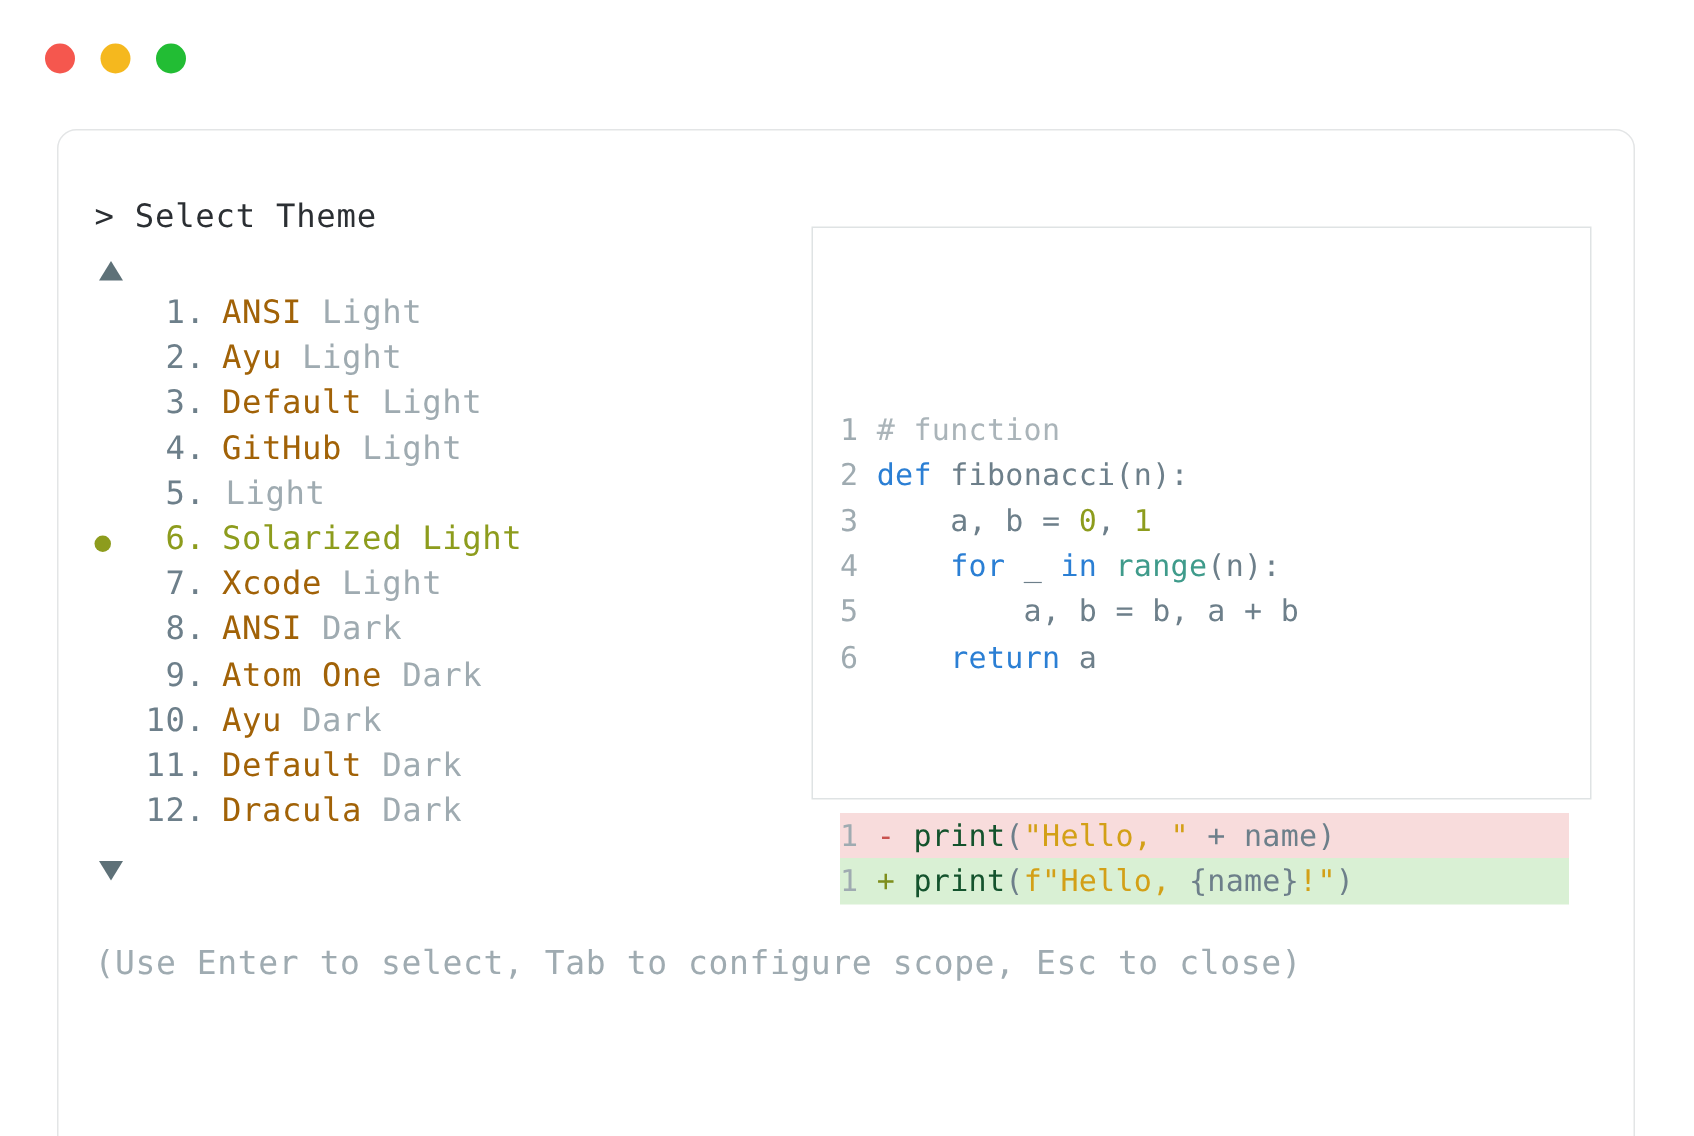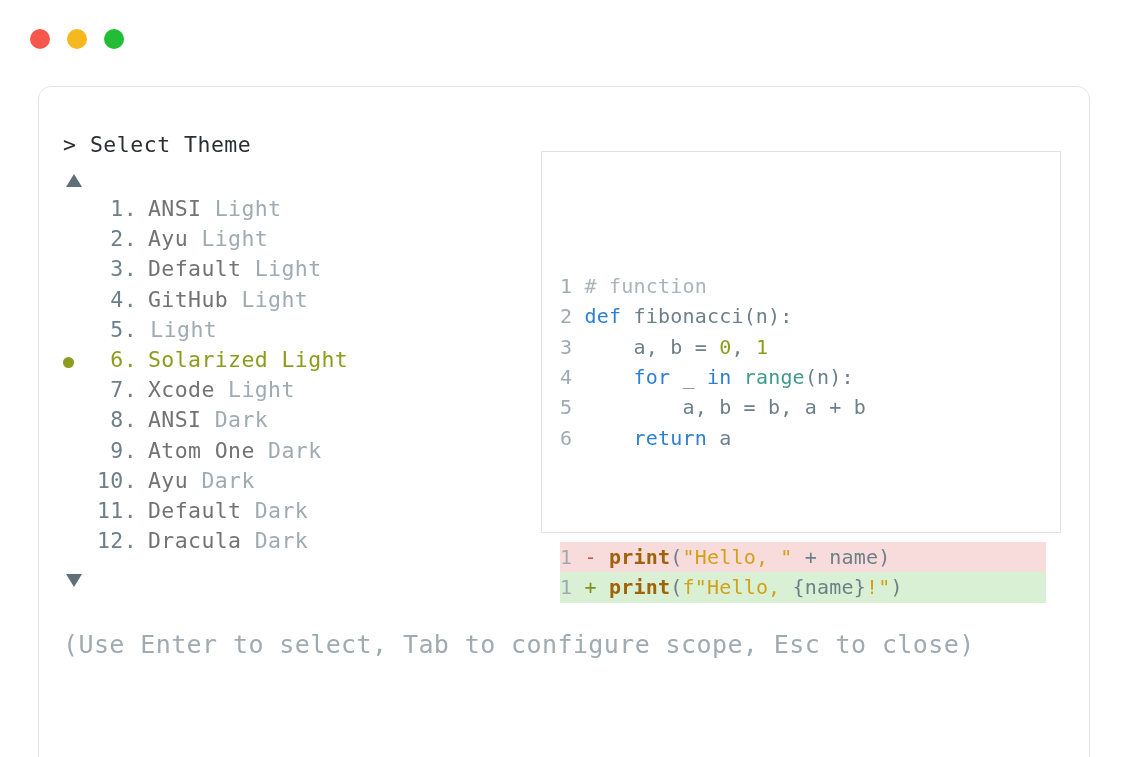--- a/index.html
+++ b/index.html
@@ -106,7 +106,7 @@
     text-align: right;
     color: #6d7f8a;
   }
-  .tname { color: #737373; padding-left: 11px; }
+  .tname { color: #a16207; padding-left: 11px; }
   .tvariant { color: #9fabb1; }
 
   .theme-row.selected .idx,

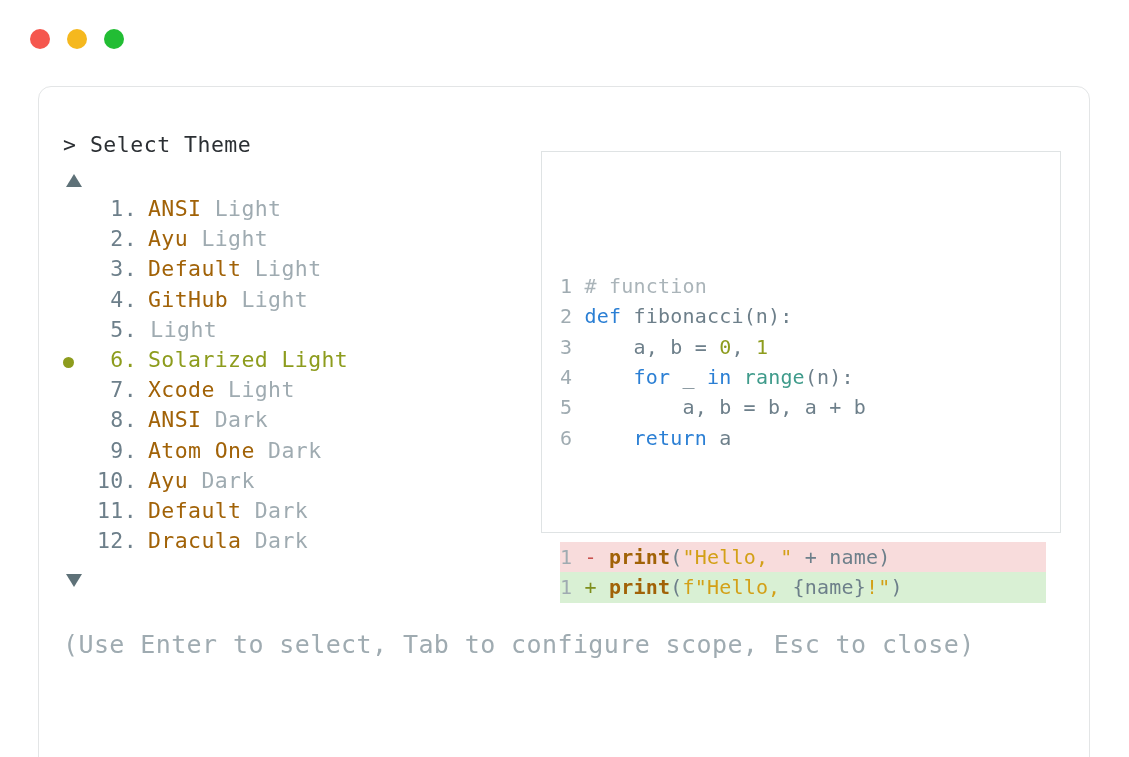--- a/index.html
+++ b/index.html
@@ -149,7 +149,7 @@
   .num { color: #8d9c1d; }
   .plain { color: #6d7f8a; }
   .str { color: #d3a017; }
-  .call { color: #a16207; font-weight: bold; }
+  .call { color: #14532d; }
 
   .diff-block { margin-top: 28px; }
   .diff-line {

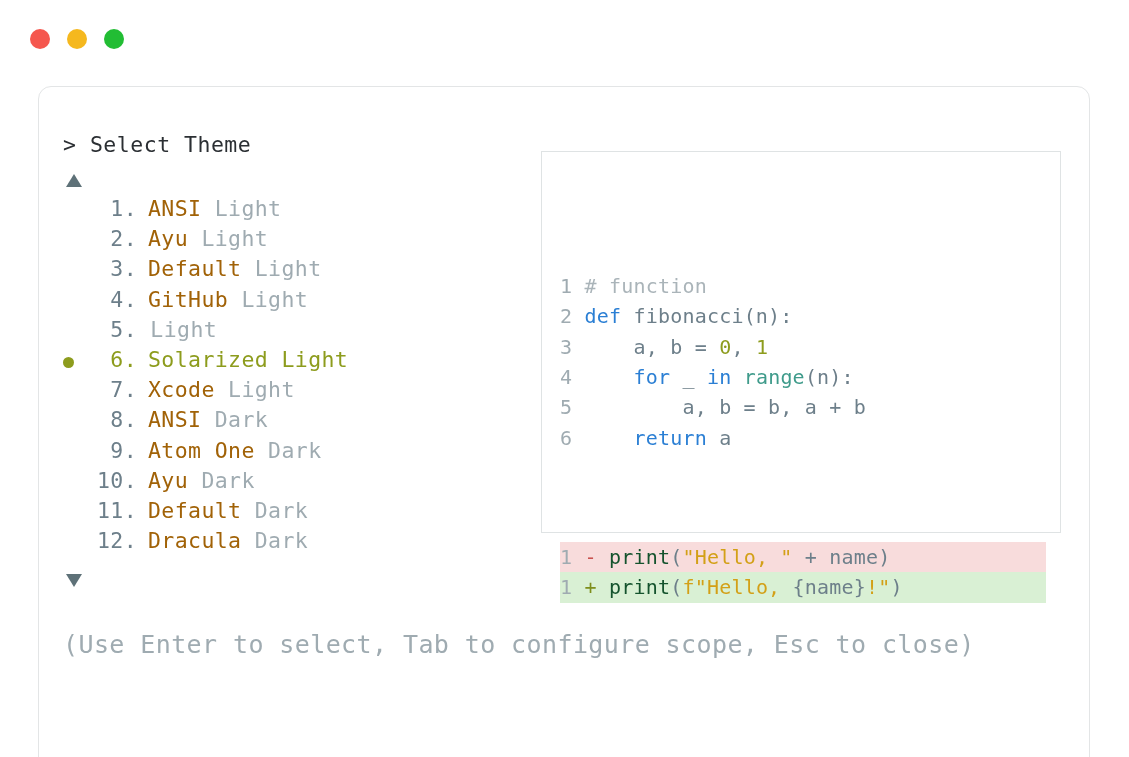--- a/index.html
+++ b/index.html
@@ -167,7 +167,7 @@
     position: absolute;
     left: 24px;
     top: 543px;
-    font-size: 25px;
+    font-size: 22px;
     letter-spacing: 0.4px;
     color: #9fabb1;
     white-space: pre;

